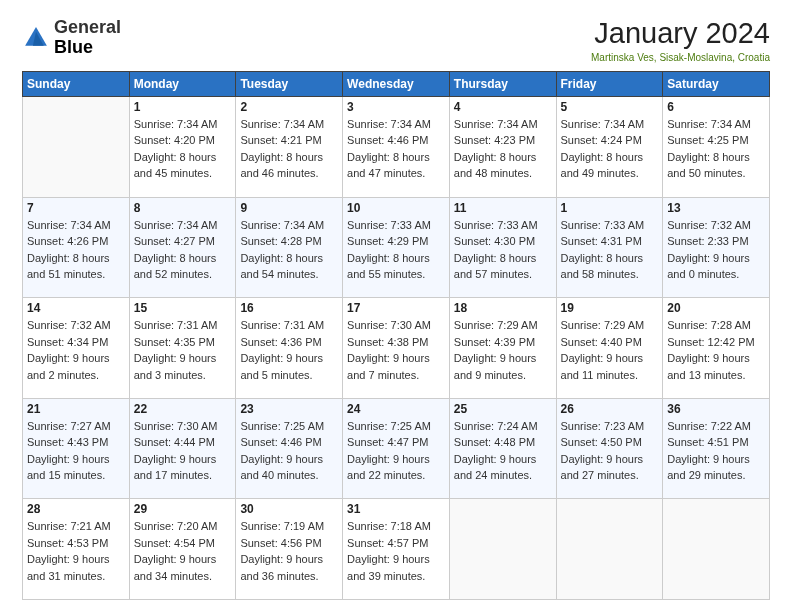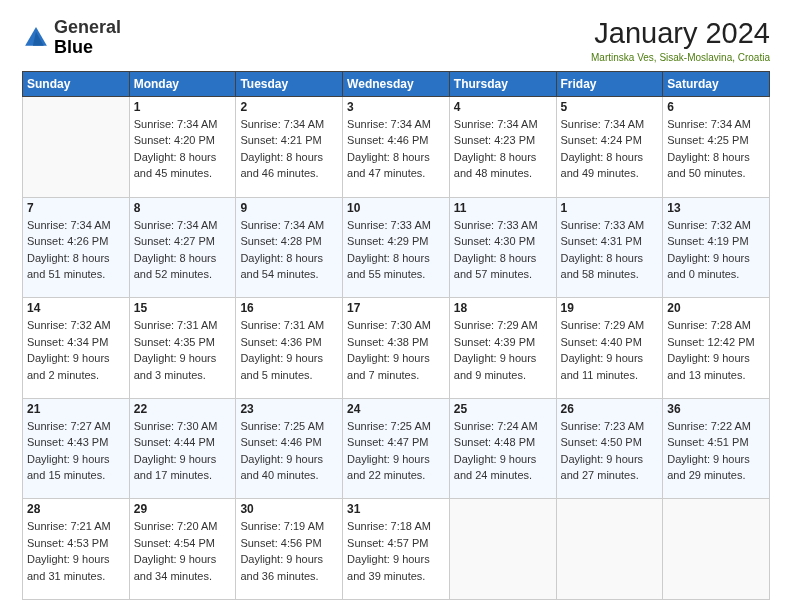--- a/index.html
+++ b/index.html
@@ -184,7 +184,7 @@
           </td>
           <td>
             <span class="day-num">13</span>
-            <div class="day-info"><span>Sunrise: 7:32 AM</span><br><span>Sunset: 4:19 PM</span><br><span>Daylight: 9 hours and 0 minutes.</span></div>
+            <div class="day-info"><span>Sunrise: 7:32 AM</span><br><span>Sunset: 2:33 PM</span><br><span>Daylight: 9 hours and 0 minutes.</span></div>
           </td>
         </tr>
         <tr>

